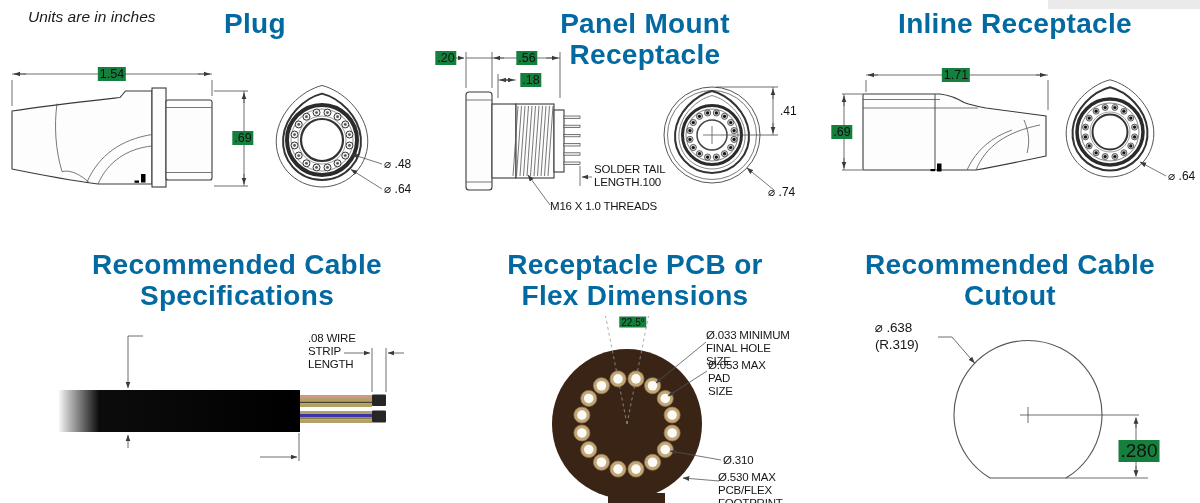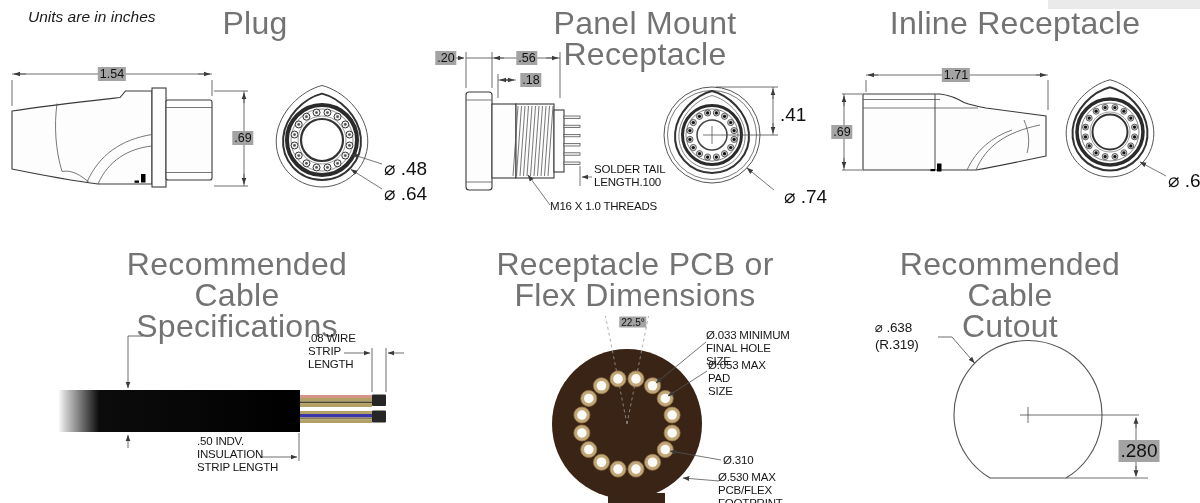--- a/index.html
+++ b/index.html
@@ -5,7 +5,7 @@
   html,body{margin:0;padding:0}
   body{width:1200px;height:503px;background:#fff;position:relative;overflow:hidden;
        font-family:"Liberation Sans","DejaVu Sans",sans-serif;color:#111}
-  .title{position:absolute;color:#737373;font-weight:400;font-size:32px;line-height:31px;
+  .title{position:absolute;color:#0369a1;font-weight:700;font-size:28px;line-height:31px;
          text-align:center;white-space:pre-line;letter-spacing:.3px}
   .note{position:absolute;left:28px;top:8px;font-style:italic;font-size:15.5px;color:#1c1c1c}
   .strip{position:absolute;left:1048px;top:0;width:152px;height:9px;background:#eaeaea}

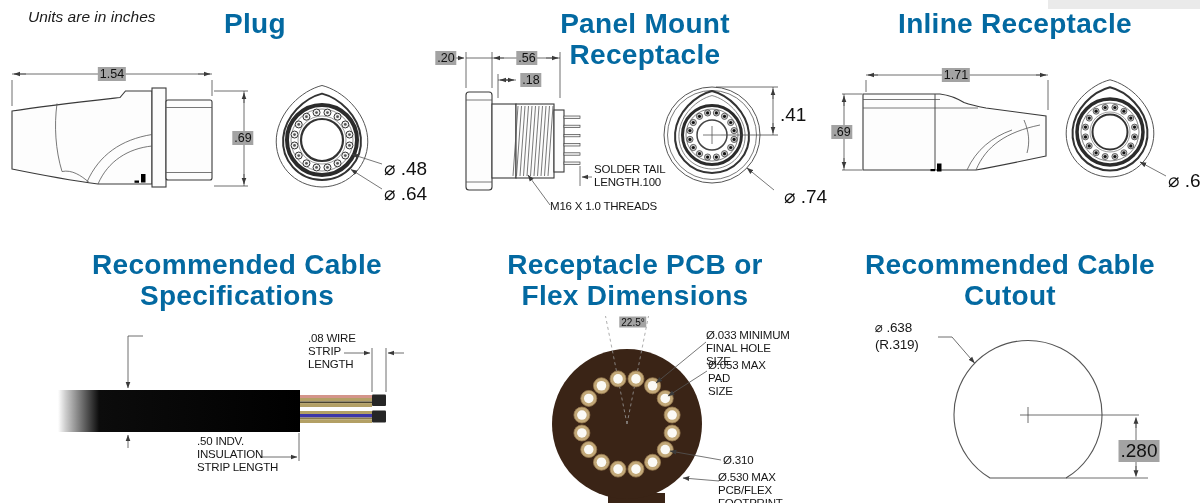--- a/index.html
+++ b/index.html
@@ -15,7 +15,7 @@
   .s08{stroke:#555;stroke-width:.8;fill:none}
   .part{stroke:#3a3a3a;stroke-width:1.1;fill:#fdfdfd}
   .dimline{stroke:#4a4a4a;stroke-width:.8;fill:none}
-  .dim{position:absolute;transform:translate(-50%,-50%);background:#a3a3a3;padding:0 2px;
+  .dim{position:absolute;transform:translate(-50%,-50%);background:#15803d;padding:0 2px;
        font-size:12.5px;color:#111;white-space:nowrap}
   .dim.sm{font-size:10px}
   .call{position:absolute;font-size:19px;color:#111;white-space:nowrap}

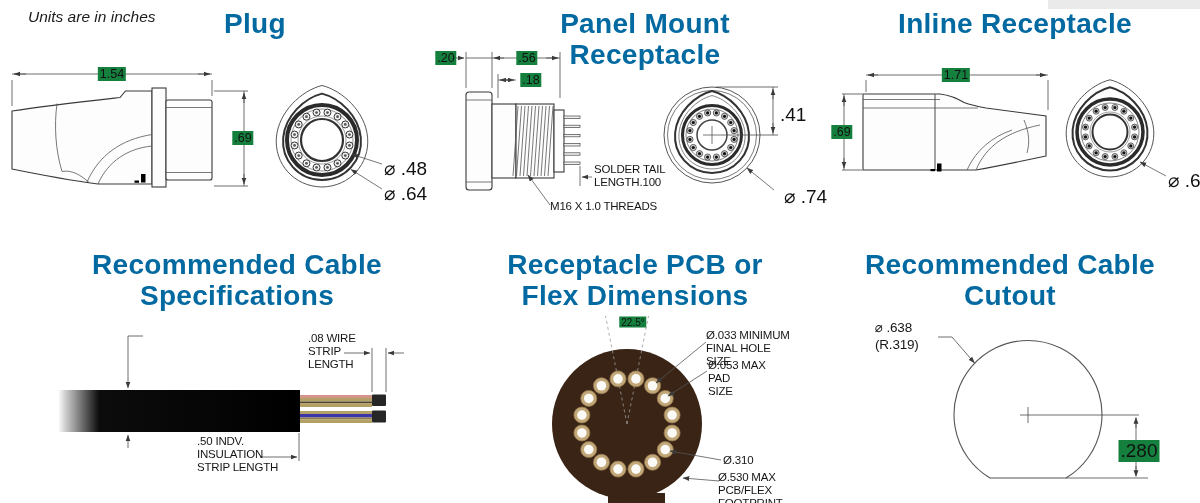--- a/index.html
+++ b/index.html
@@ -18,7 +18,7 @@
   .dim{position:absolute;transform:translate(-50%,-50%);background:#15803d;padding:0 2px;
        font-size:12.5px;color:#111;white-space:nowrap}
   .dim.sm{font-size:10px}
-  .call{position:absolute;font-size:19px;color:#111;white-space:nowrap}
+  .call{position:absolute;font-size:12px;color:#111;white-space:nowrap}
   .lbl{position:absolute;font-size:11.5px;line-height:12.8px;color:#161616;white-space:pre-line;letter-spacing:-.2px}
   .lbl.ctr{}
   .lbl.big{font-size:13.5px;line-height:16.5px}

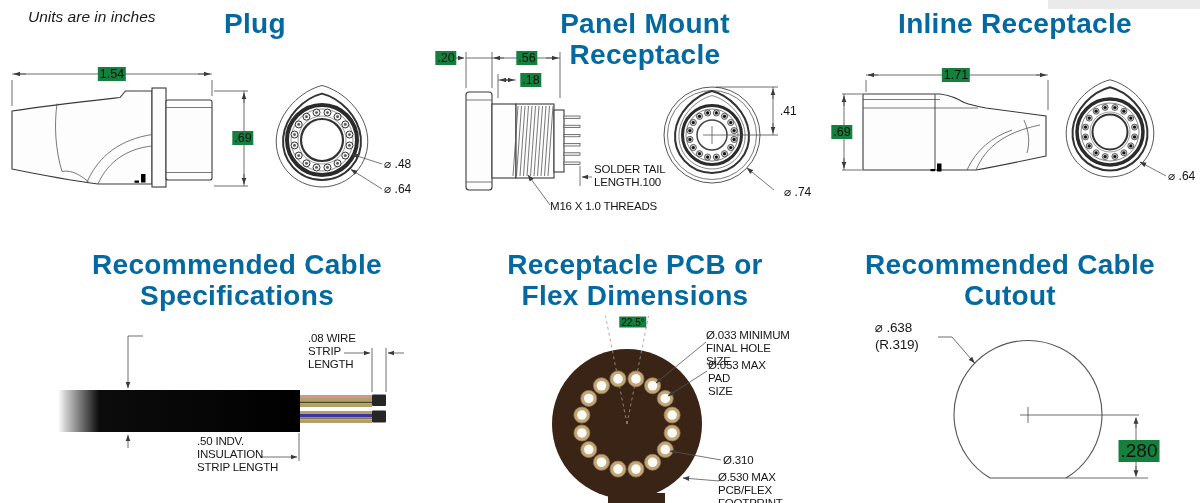--- a/index.html
+++ b/index.html
@@ -223,7 +223,7 @@
 LENGTH.100</div>
   <div class="lbl" style="left:130px;top:160px">M16 X 1.0 THREADS</div>
   <div class="call" style="left:360px;top:64px">.41</div>
-  <div class="call" style="left:364px;top:145px">⌀ .74</div>
+  <div class="call" style="left:348px;top:145px">⌀ .74</div>
 </section>
 
 <section style="left:828px;top:40px;width:372px;height:200px">

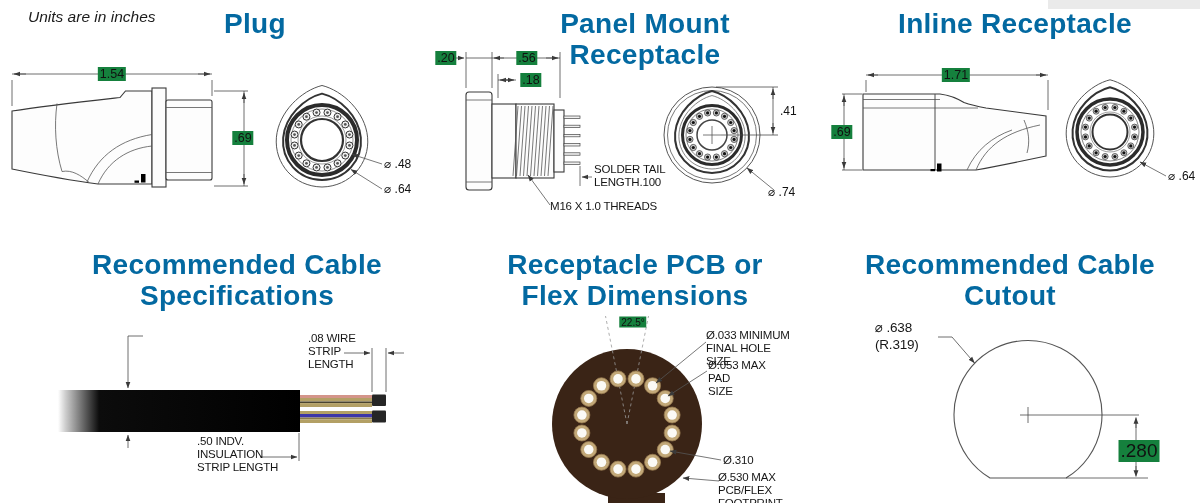--- a/index.html
+++ b/index.html
@@ -346,9 +346,6 @@
   <div class="lbl" style="left:308px;top:87px">.08 WIRE
 STRIP
 LENGTH</div>
-  <div class="lbl" style="left:197px;top:190px">.50 INDV.
-INSULATION
-STRIP LENGTH</div>
 </section>
 
 <section style="left:420px;top:245px;width:420px;height:258px">

